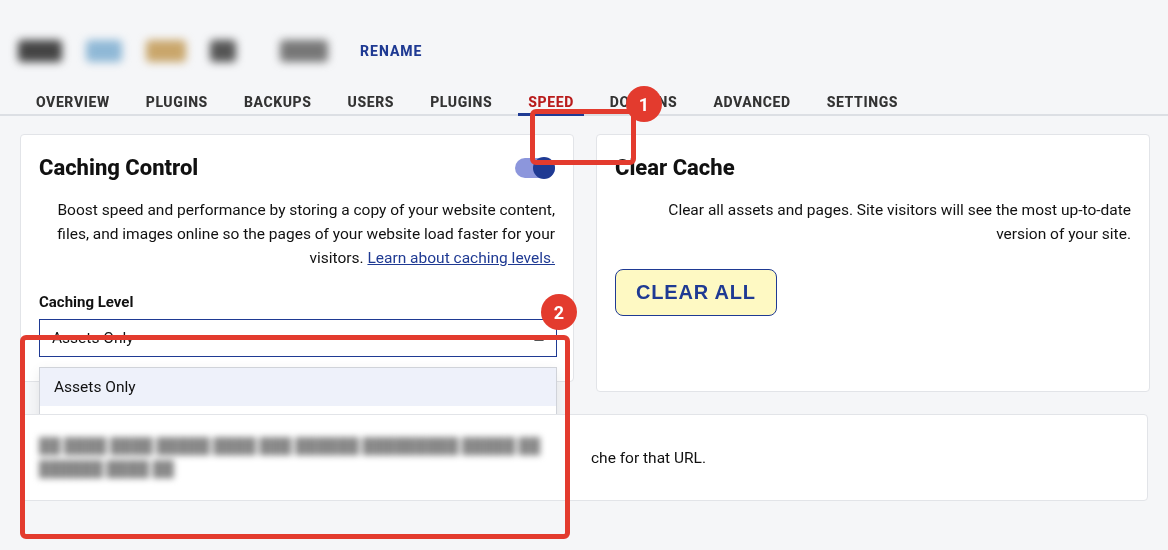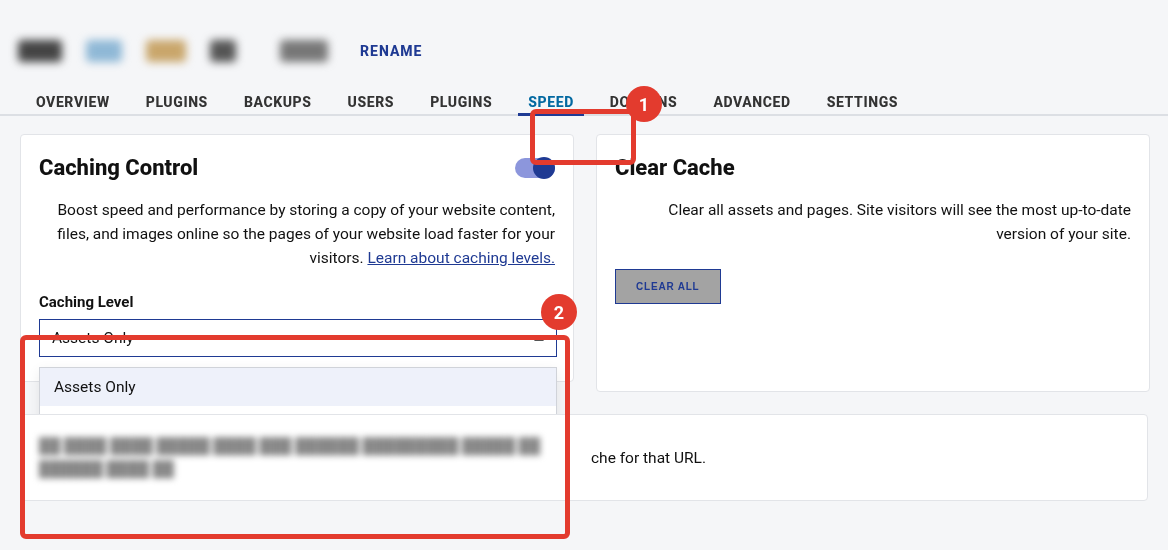--- a/index.html
+++ b/index.html
@@ -71,7 +71,7 @@
     position: relative;
   }
   .tab.active {
-    color: #0369a1;
+    color: #b91c1c;
   }
   .tab.active::after {
     content:"";

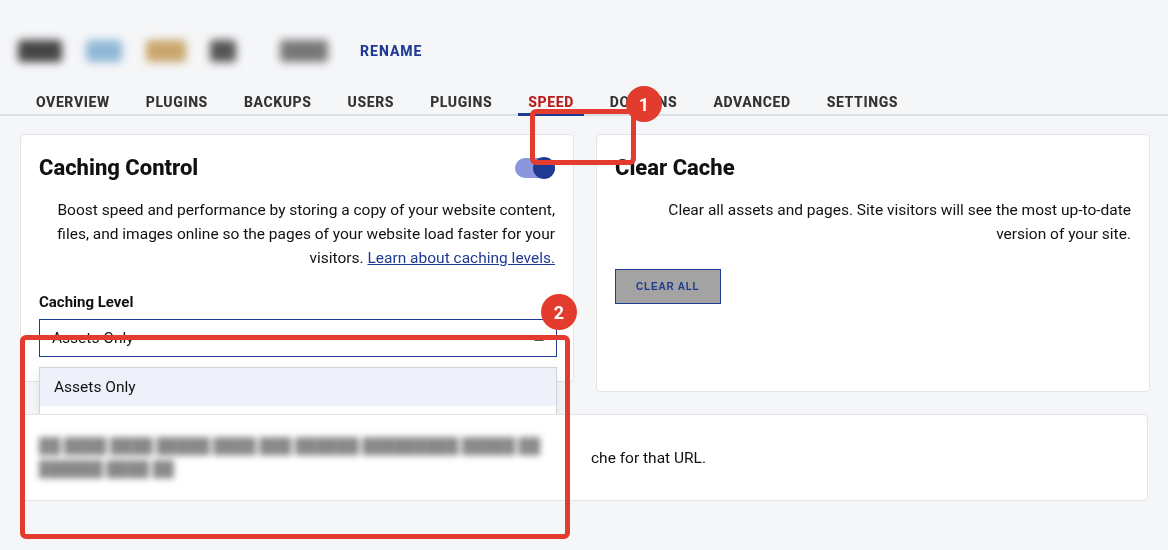--- a/index.html
+++ b/index.html
@@ -180,13 +180,13 @@
   .clear-btn {
     border: 1.5px solid #1f3a93;
     color:#1f3a93;
-    background:#a3a3a3;
+    background:#fef9c3;
     font-weight:800;
     letter-spacing: 0.8px;
-    font-size:10px;
+    font-size:20px;
     padding: 11px 20px;
     cursor:pointer;
-    border-radius:0;
+    border-radius:8px;
   }
 
   .lower-card {

